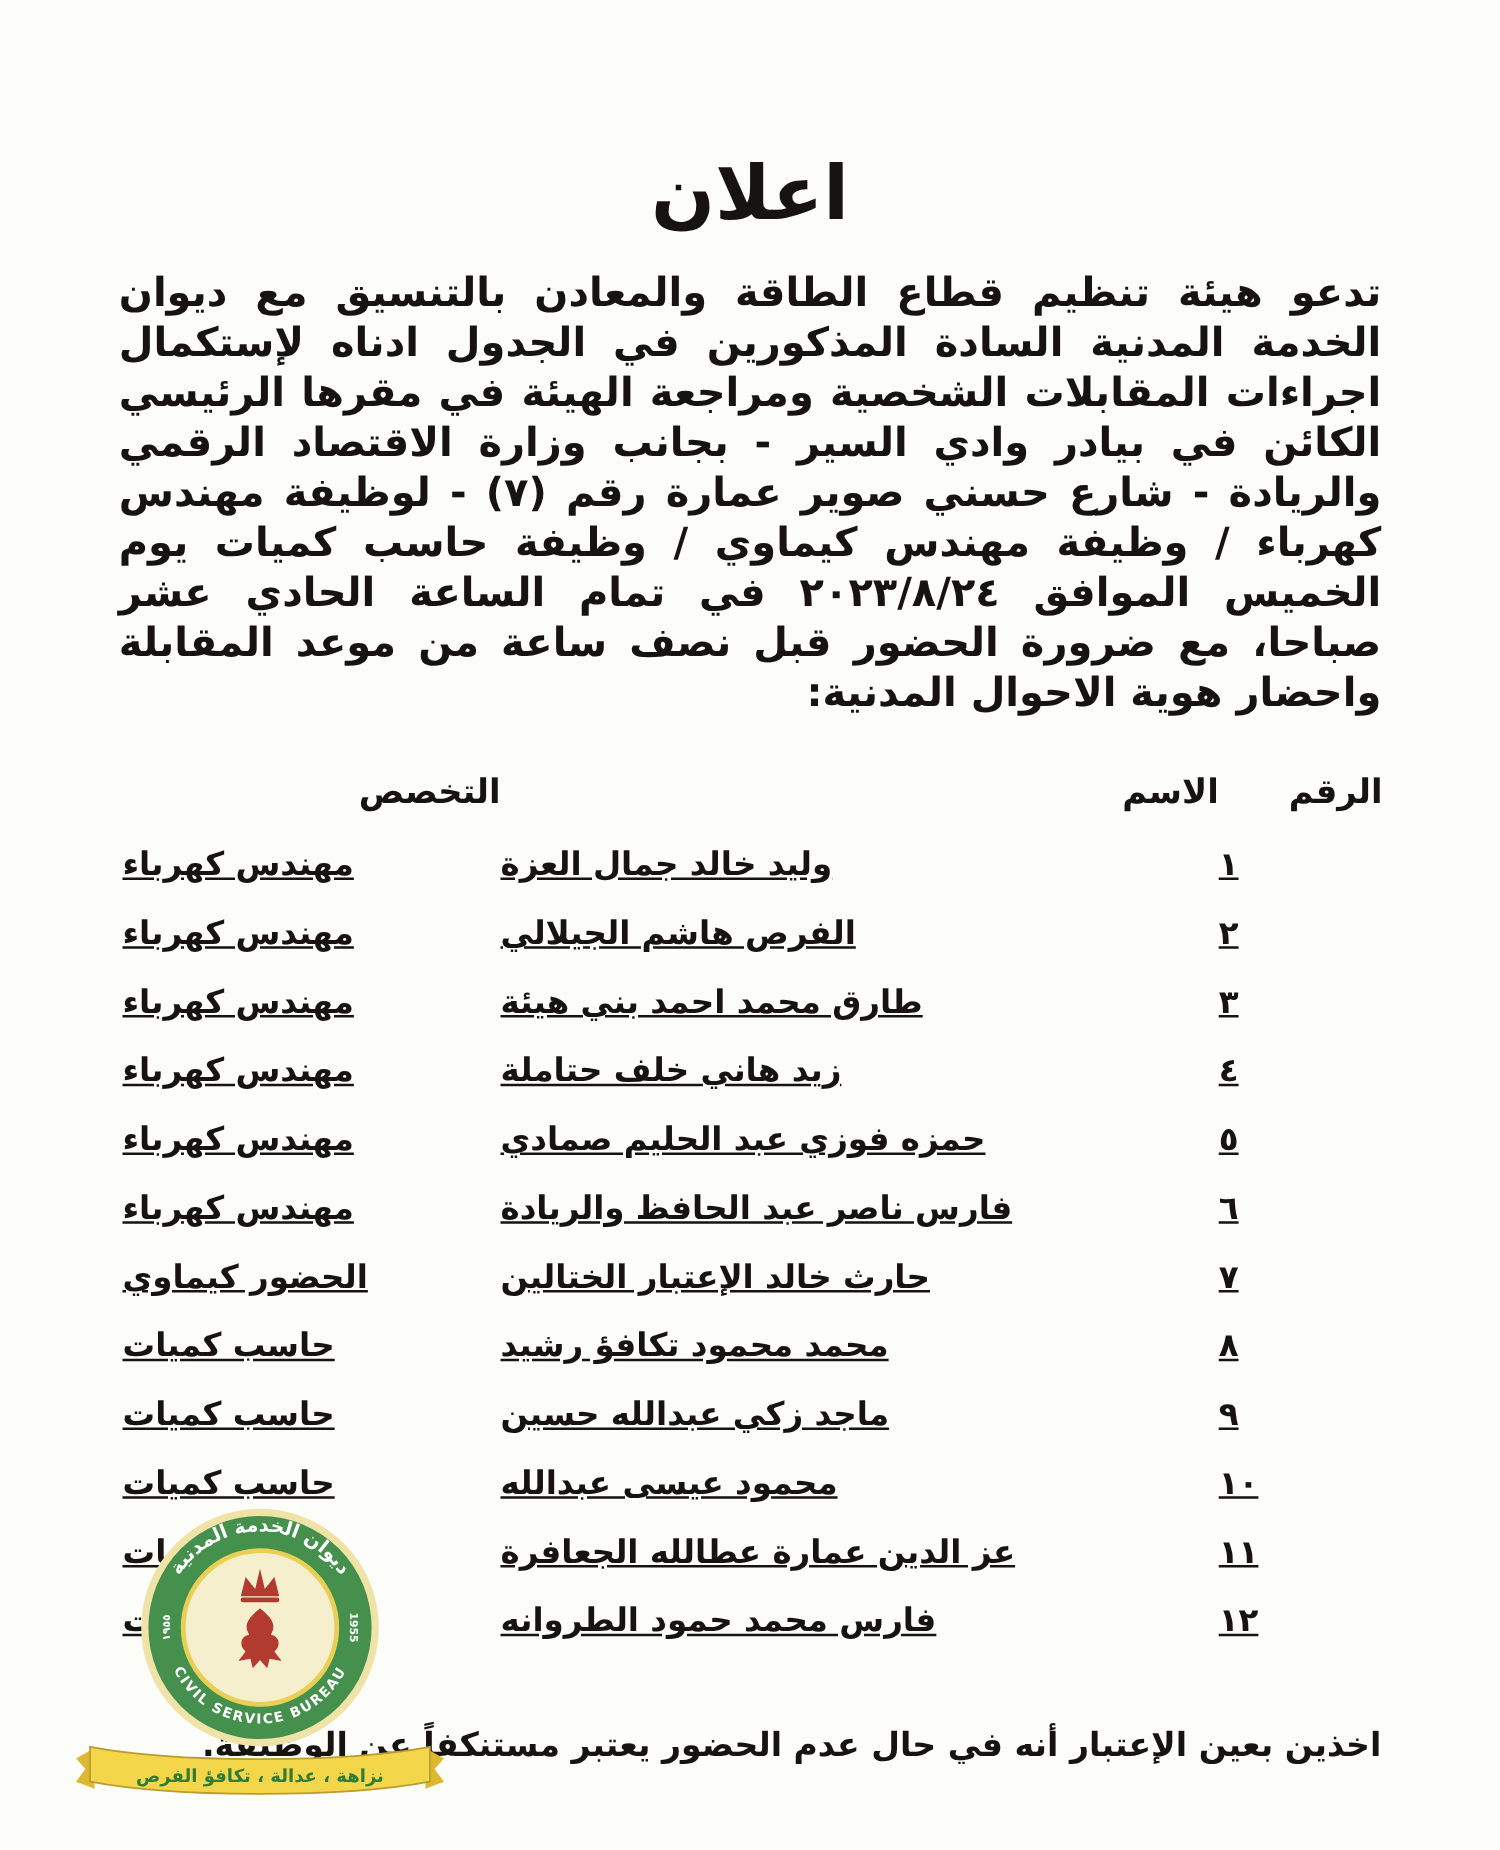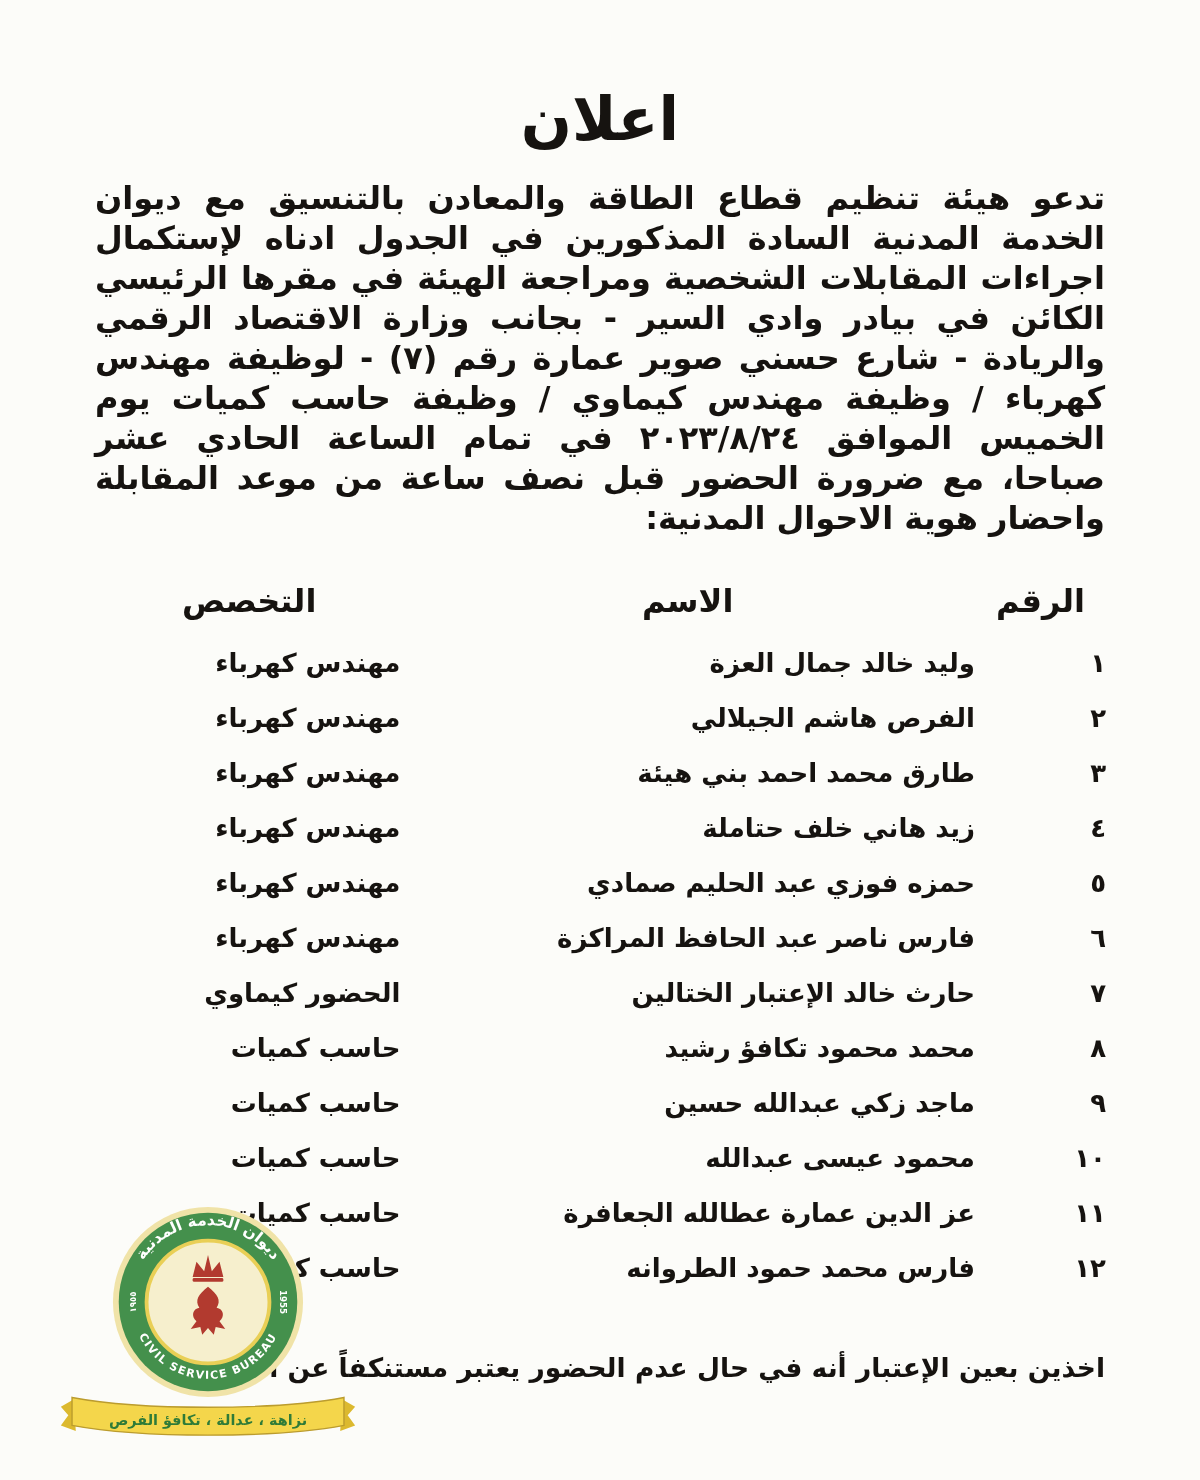--- a/index.html
+++ b/index.html
@@ -15,7 +15,7 @@
     position: relative;
     width: 1200px; height: 1320px;
     box-sizing: border-box;
-    padding-top: 84px;
+    padding-top: 120px;
   }
   .doc-title {
     margin: 0 0 24px 0;

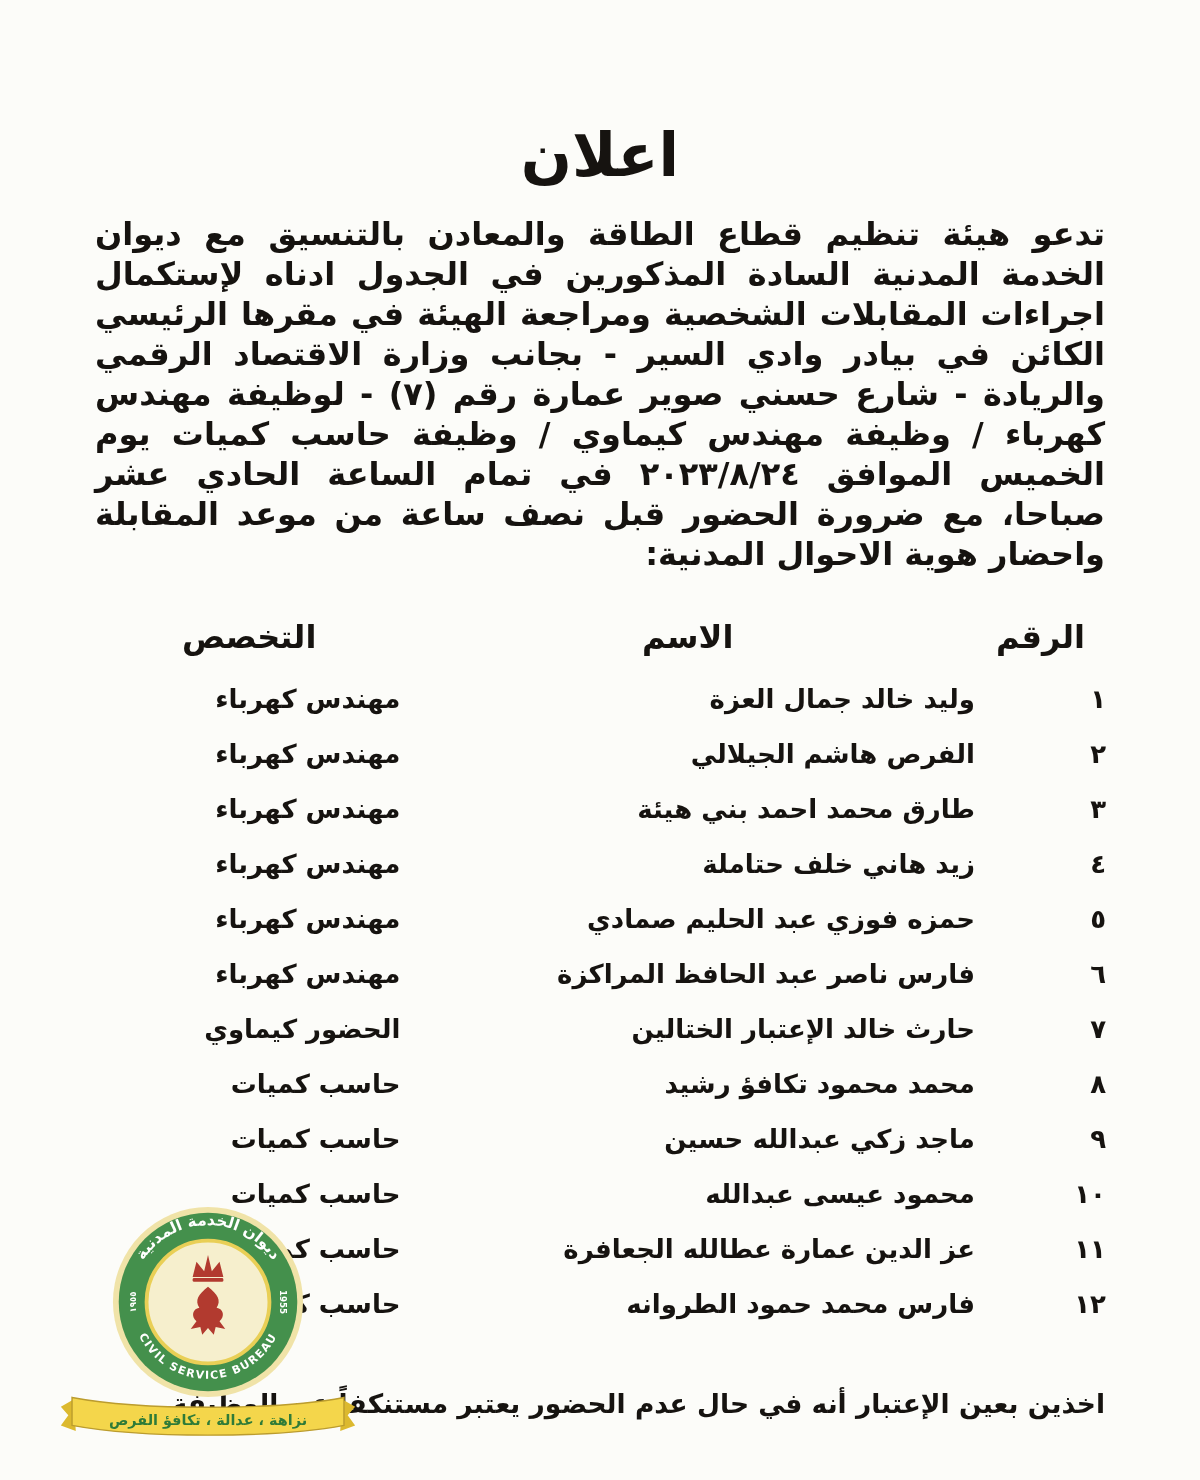--- a/index.html
+++ b/index.html
@@ -41,9 +41,9 @@
   col.col-name   { width: 57%; }
   col.col-spec   { width: 30%; }
   .candidates th {
-    font-size: 32px;
-    font-weight: bold;
-    text-align: center;
+    font-size: 27px;
+    font-weight: bold;
+    text-align: right;
     padding: 2px 0 16px 0;
   }
   .candidates td {

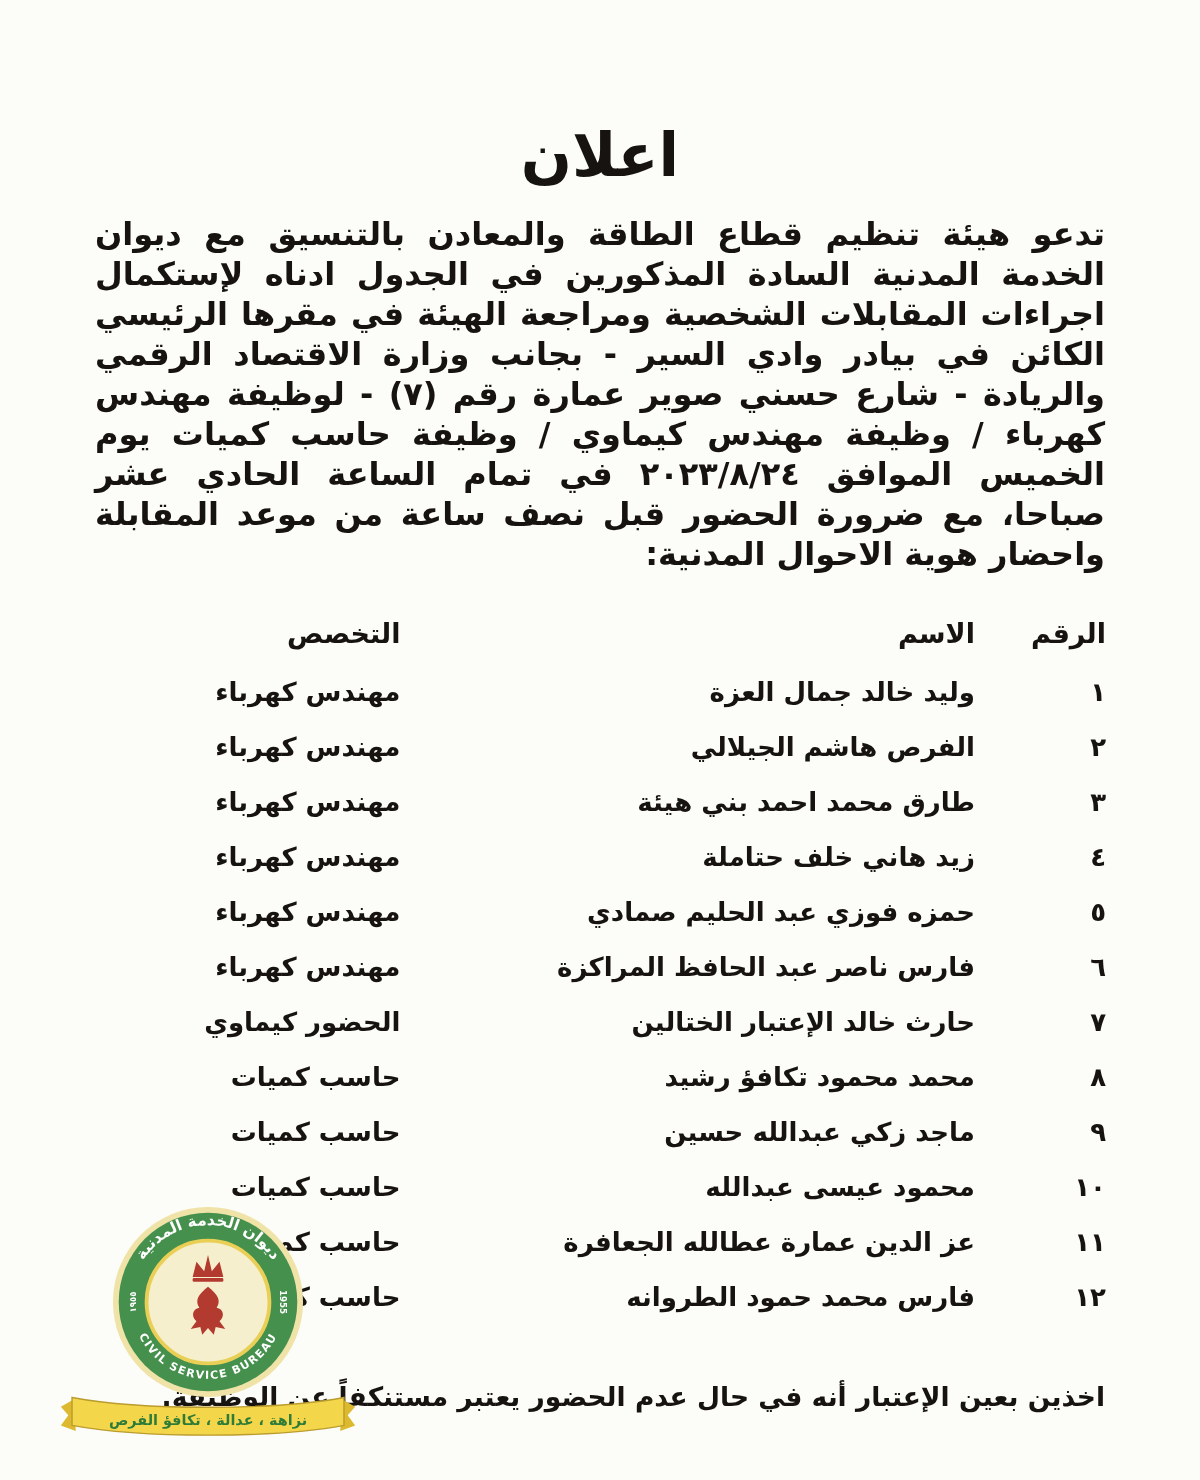--- a/index.html
+++ b/index.html
@@ -49,9 +49,10 @@
   .candidates td {
     font-size: 26px;
     font-weight: bold;
-    text-align: right;
+    text-align: left;
     padding: 12px 0 13px 0;
     white-space: nowrap;
+    text-decoration: underline;
   }
   .closing-note {
     margin: 56px 95px 0 95px;

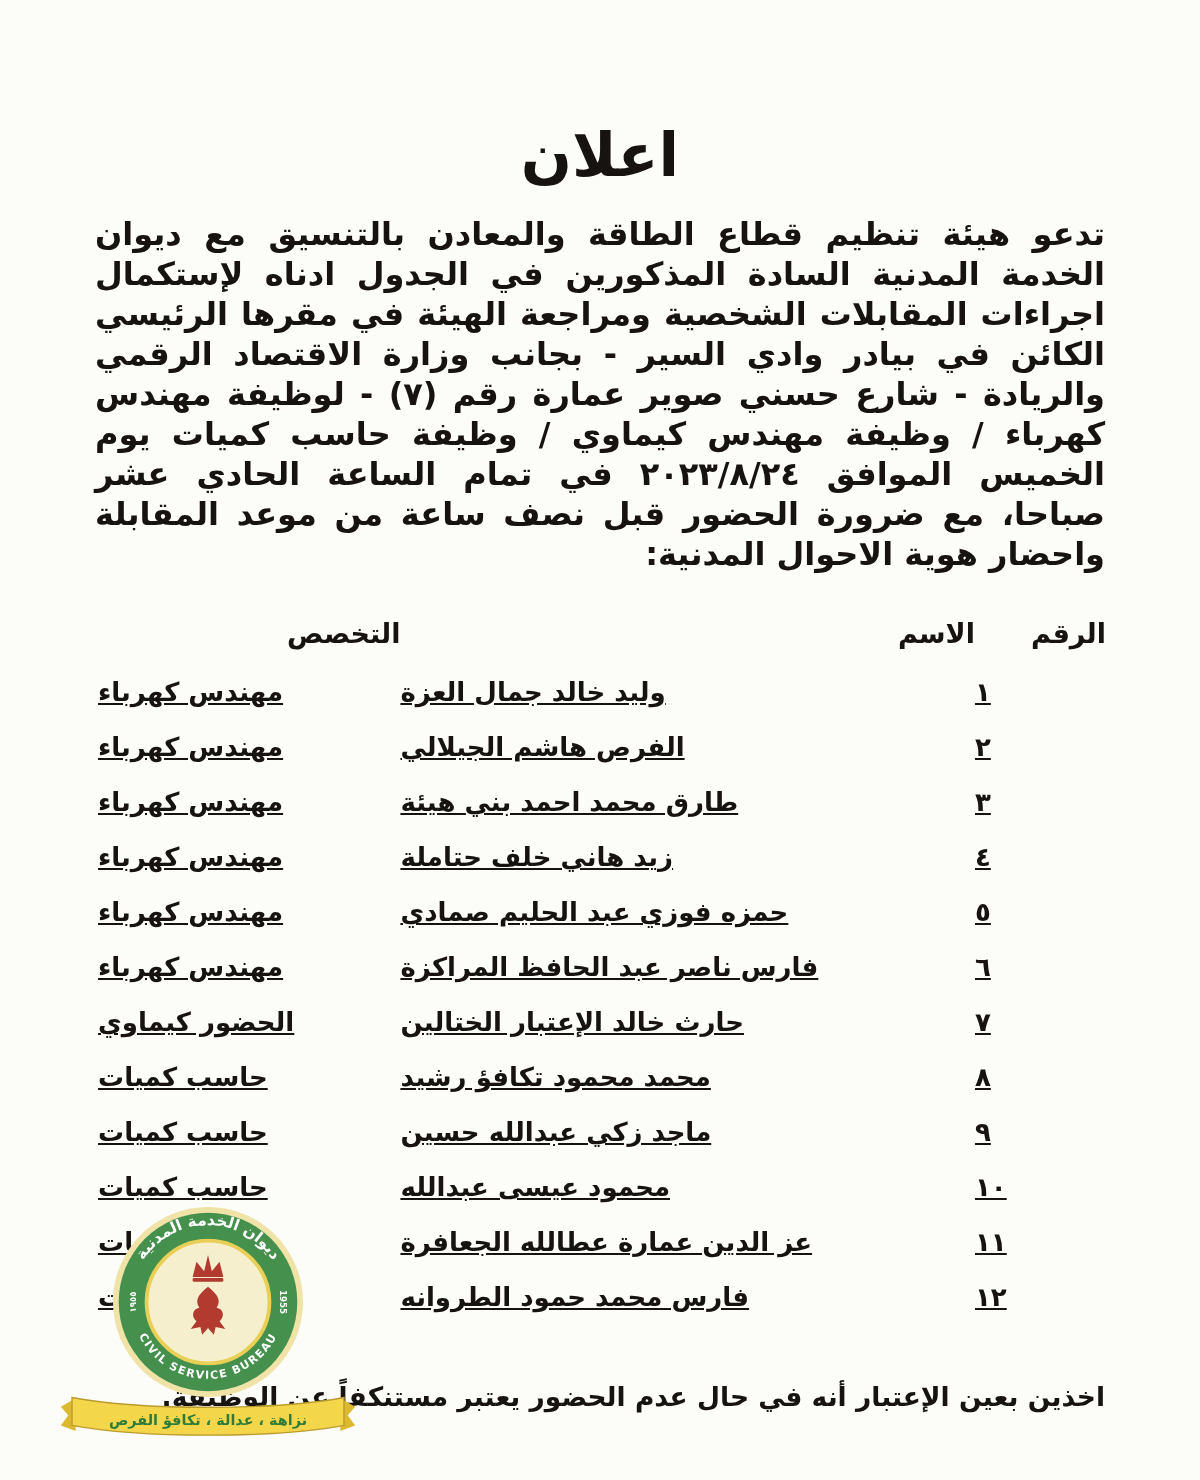--- a/index.html
+++ b/index.html
@@ -125,7 +125,7 @@
 
     <tr>
       <td>٦</td>
-      <td>فارس ناصر عبد الحافظ المراكزة</td>
+      <td>فارس ناصر عبد الحافظ والريادة</td>
       <td>مهندس كهرباء</td>
     </tr>
 

